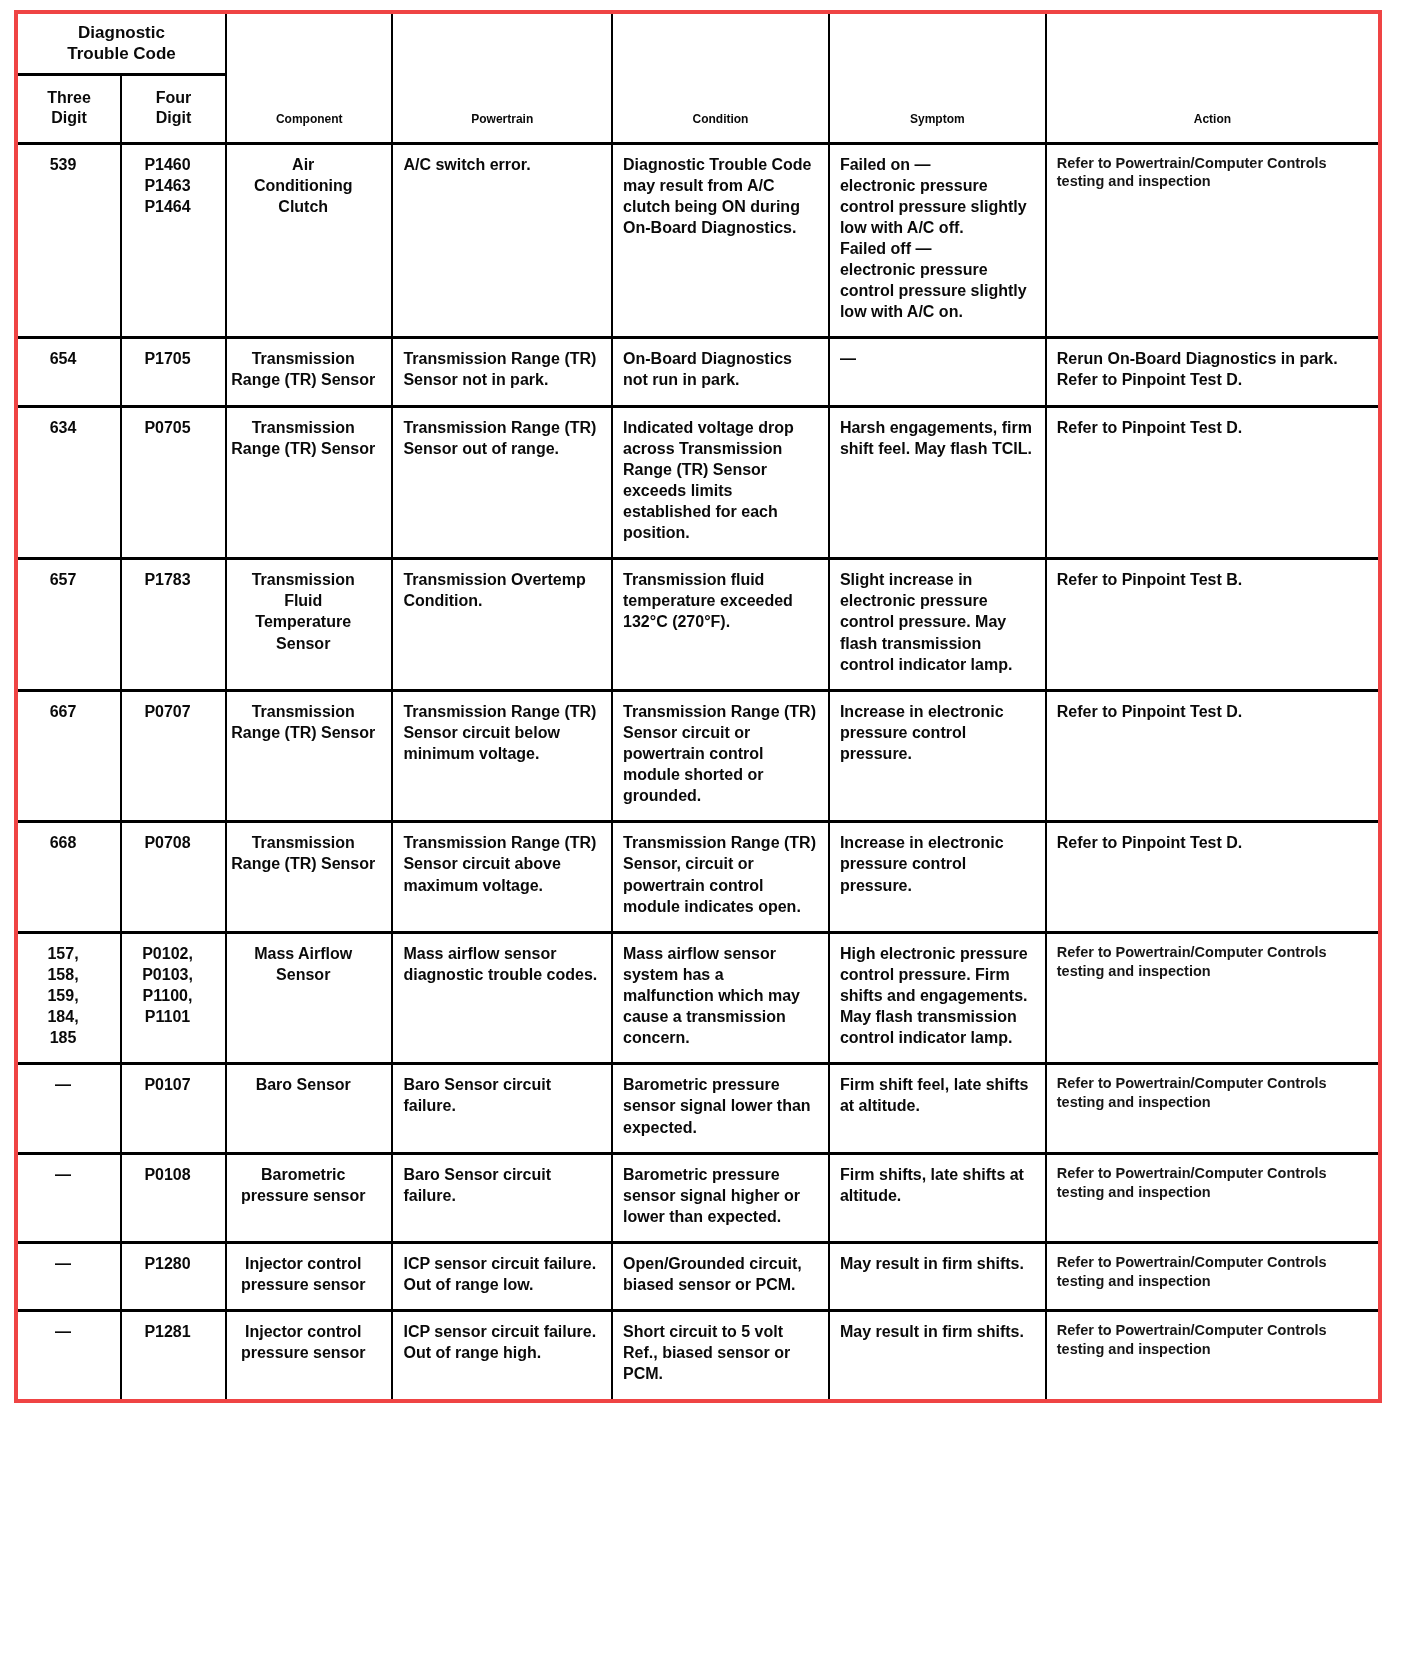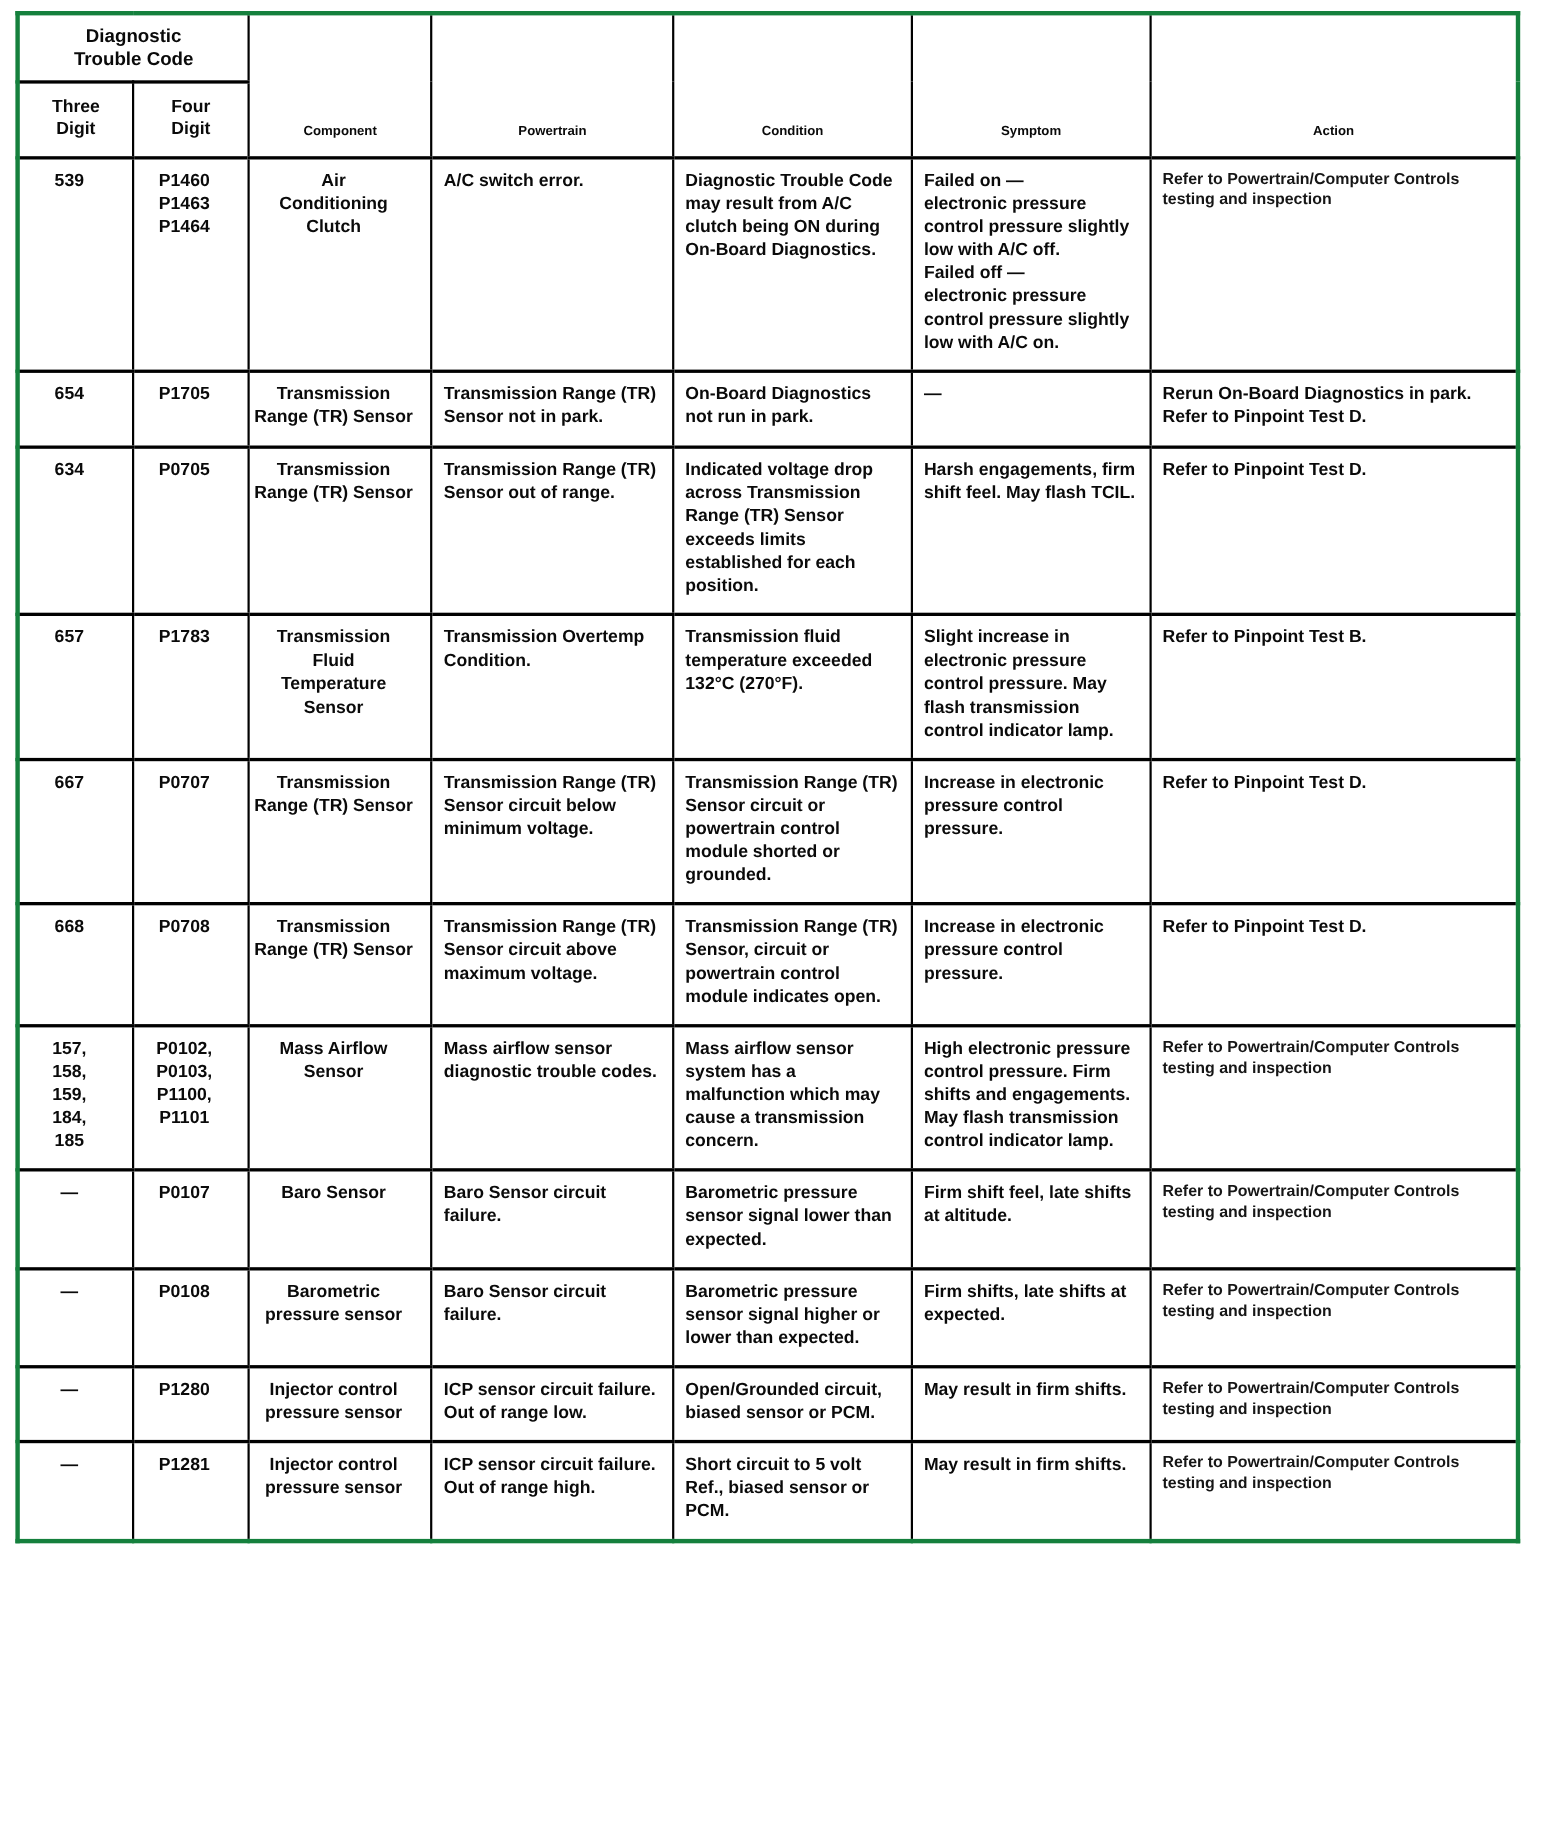--- a/index.html
+++ b/index.html
@@ -16,7 +16,7 @@
     border-collapse: collapse;
     width: 100%;
     table-layout: fixed;
-    border: 4px solid #15803d;
+    border: 4px solid #ef4444;
   }
   th, td {
     border: 2px solid #000;

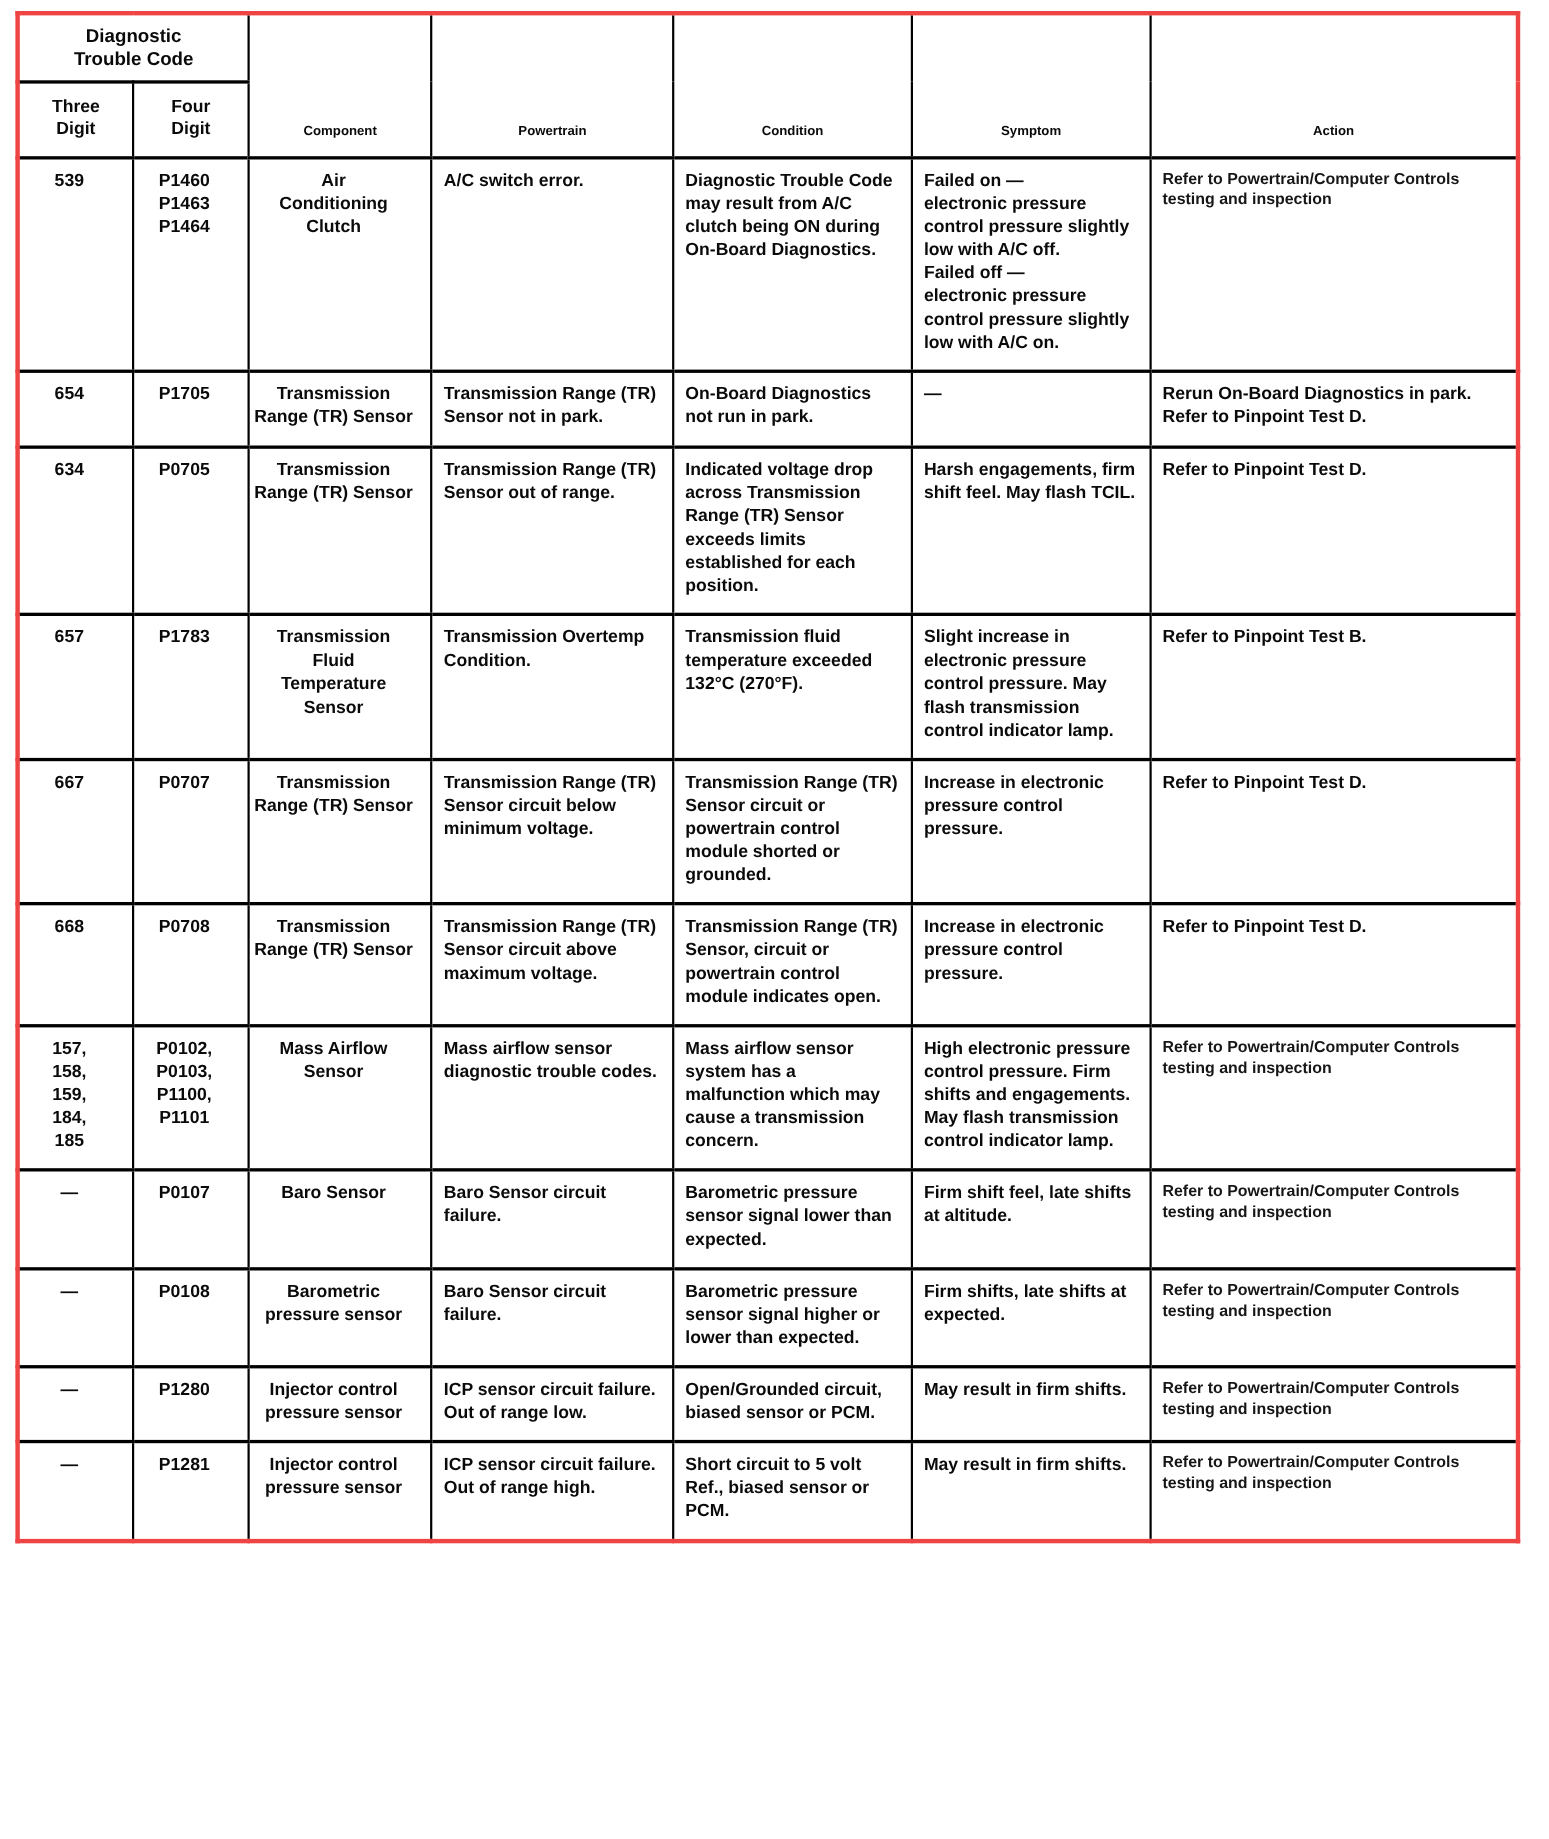--- a/index.html
+++ b/index.html
@@ -191,7 +191,7 @@
         <td class="c">Barometric pressure sensor</td>
         <td class="l">Baro Sensor circuit failure.</td>
         <td class="l">Barometric pressure sensor signal higher or lower than expected.</td>
-        <td class="l">Firm shifts, late shifts at expected.</td>
+        <td class="l">Firm shifts, late shifts at altitude.</td>
         <td class="l light">Refer to Powertrain/Computer Controls testing and inspection</td>
       </tr>
       <tr>

